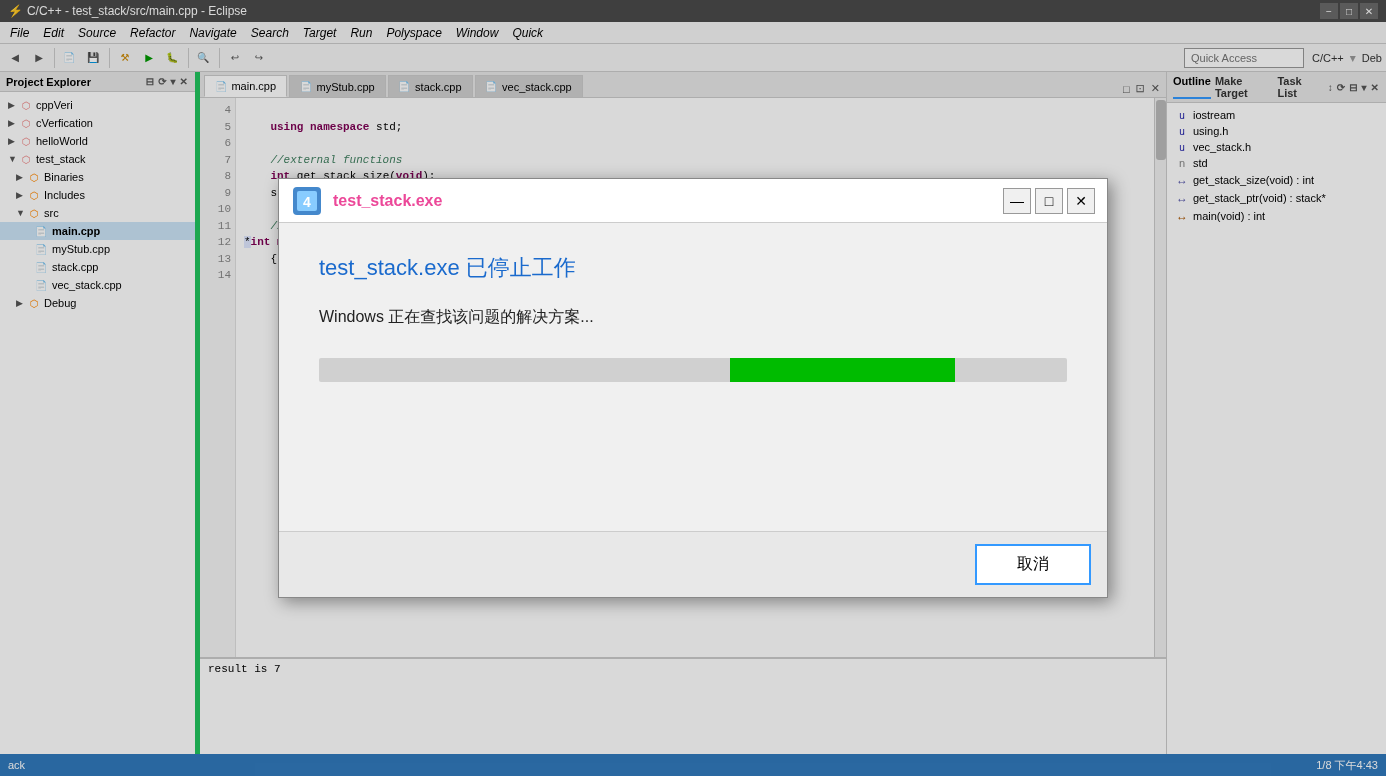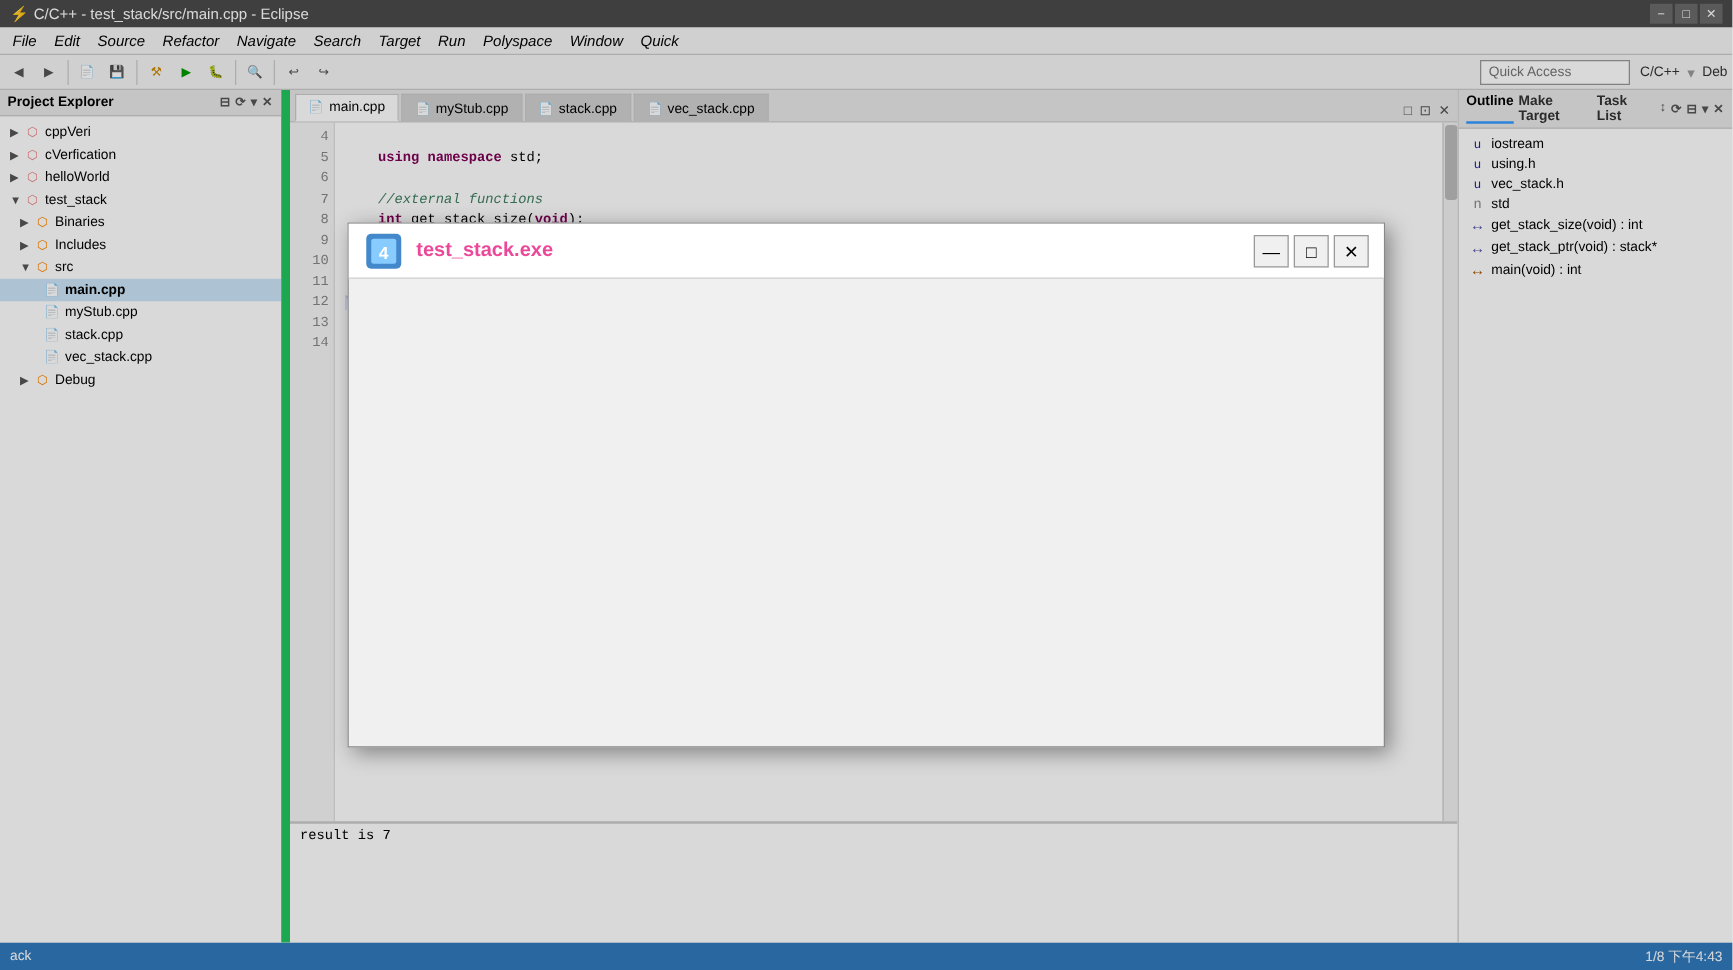--- a/index.html
+++ b/index.html
@@ -98,8 +98,8 @@
 
     
     .sidebar {
-      width: 232px;
-      border-right: 7px solid #22c55e;
+      width: 200px;
+      border-right: 5px solid #22c55e;
       background: #fff;
       overflow: hidden;
       display: flex;

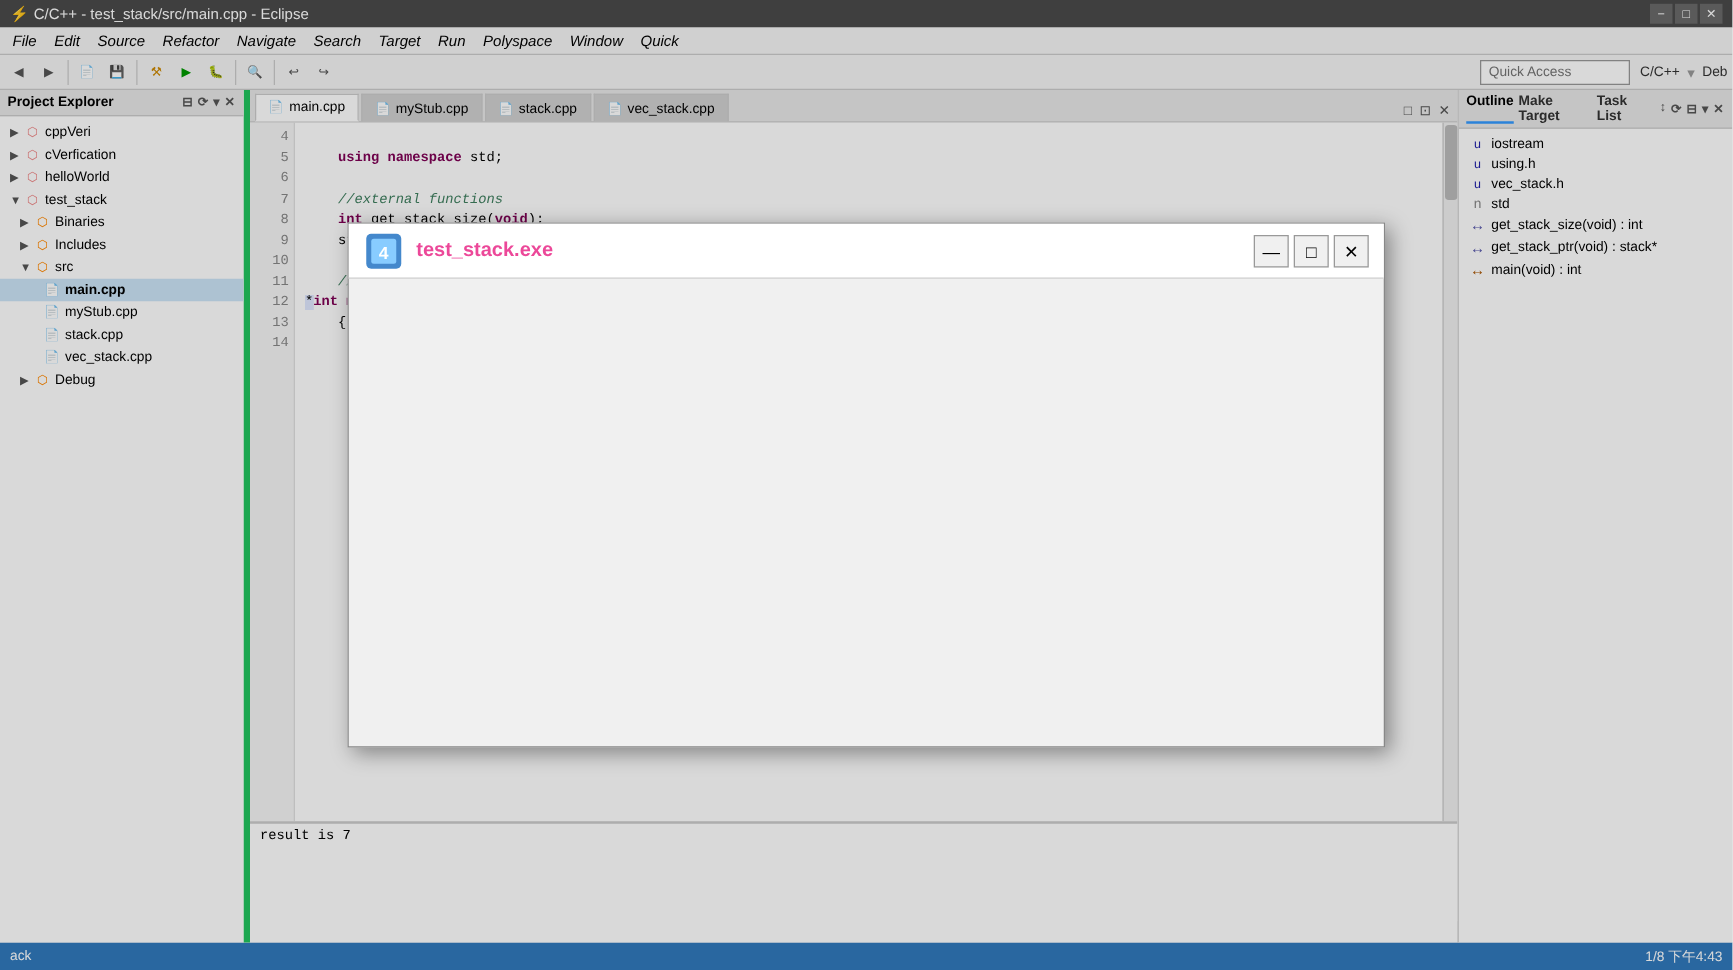--- a/index.html
+++ b/index.html
@@ -656,6 +656,14 @@
       </div>
     </div>
 
+    <div class="dialog-body">
+      <div class="dialog-heading">test_stack.exe 已停止工作</div>
+      <div class="dialog-message">Windows 正在查找该问题的解决方案...</div>
+
+      <div class="dialog-progress-container">
+        <div class="dialog-progress-bar"></div>
+      </div>
+    </div>
 
   </div>
 </div>

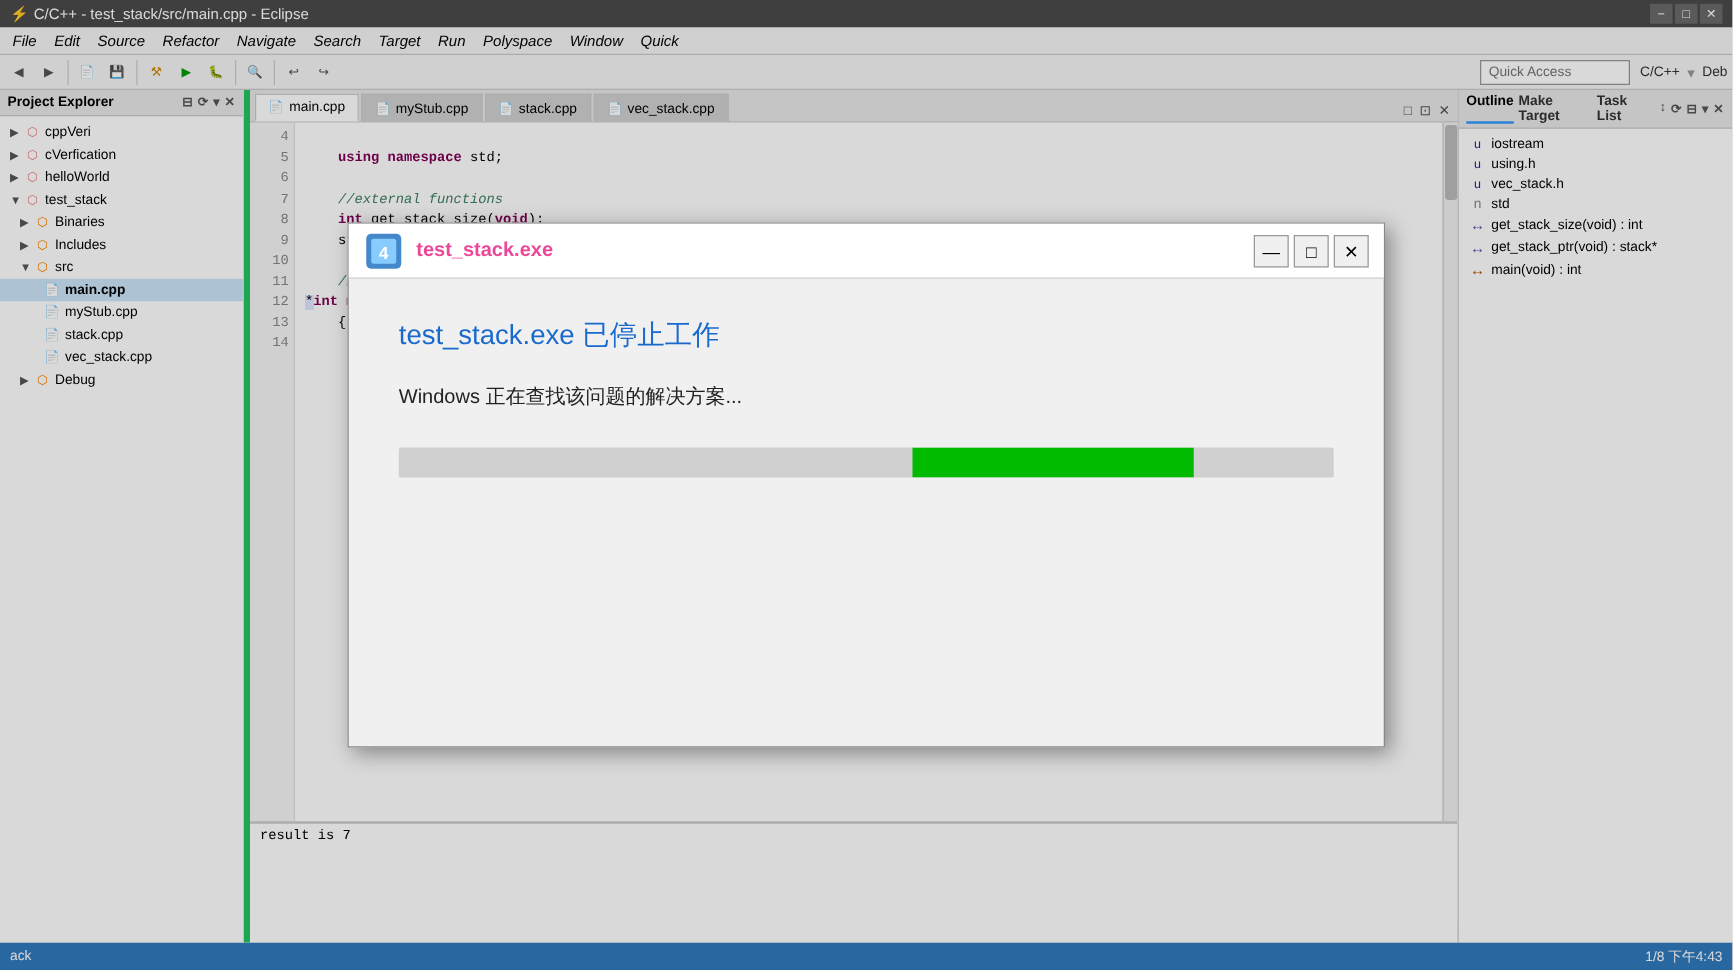--- a/index.html
+++ b/index.html
@@ -665,6 +665,9 @@
       </div>
     </div>
 
+    <div class="dialog-footer">
+      <button class="dialog-cancel-btn">取消</button>
+    </div>
   </div>
 </div>
 

